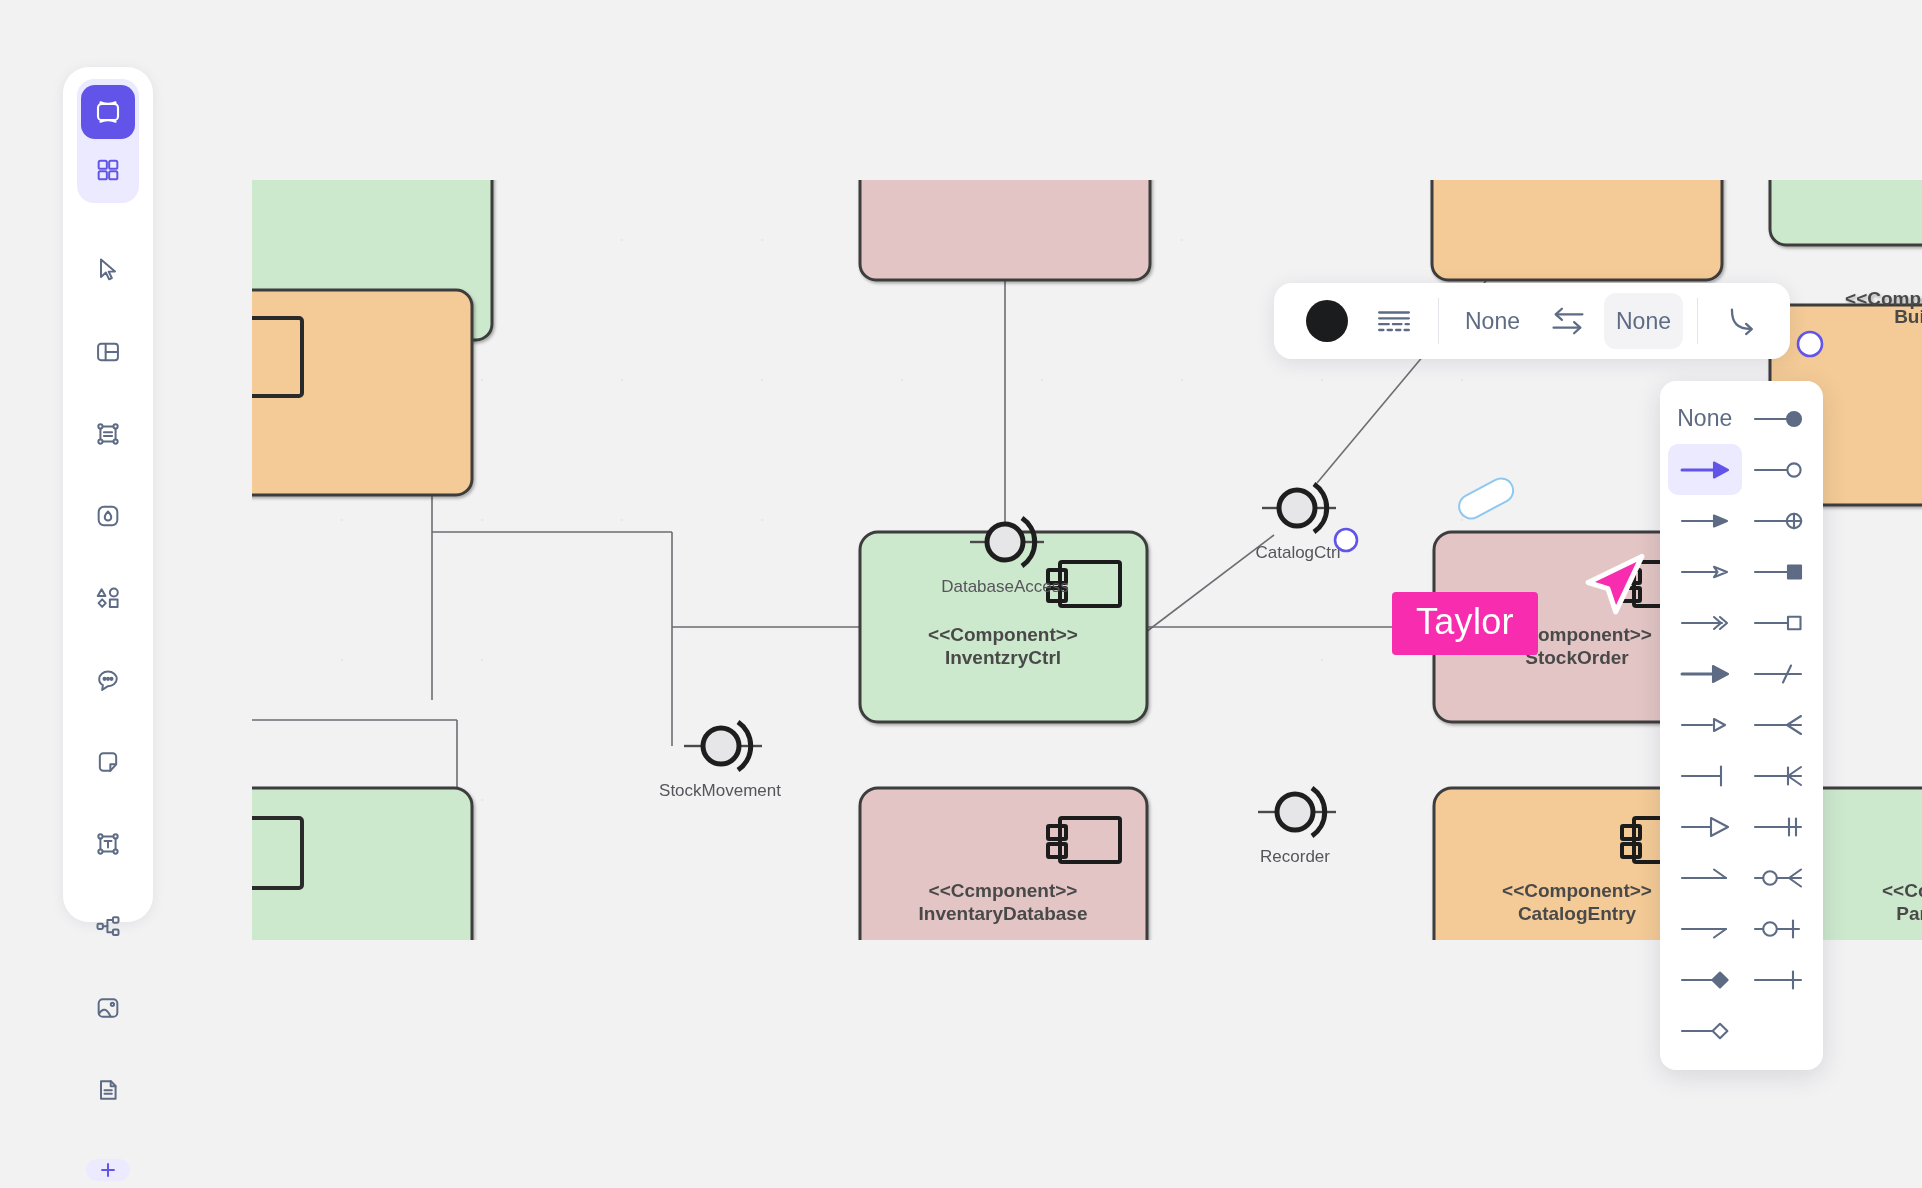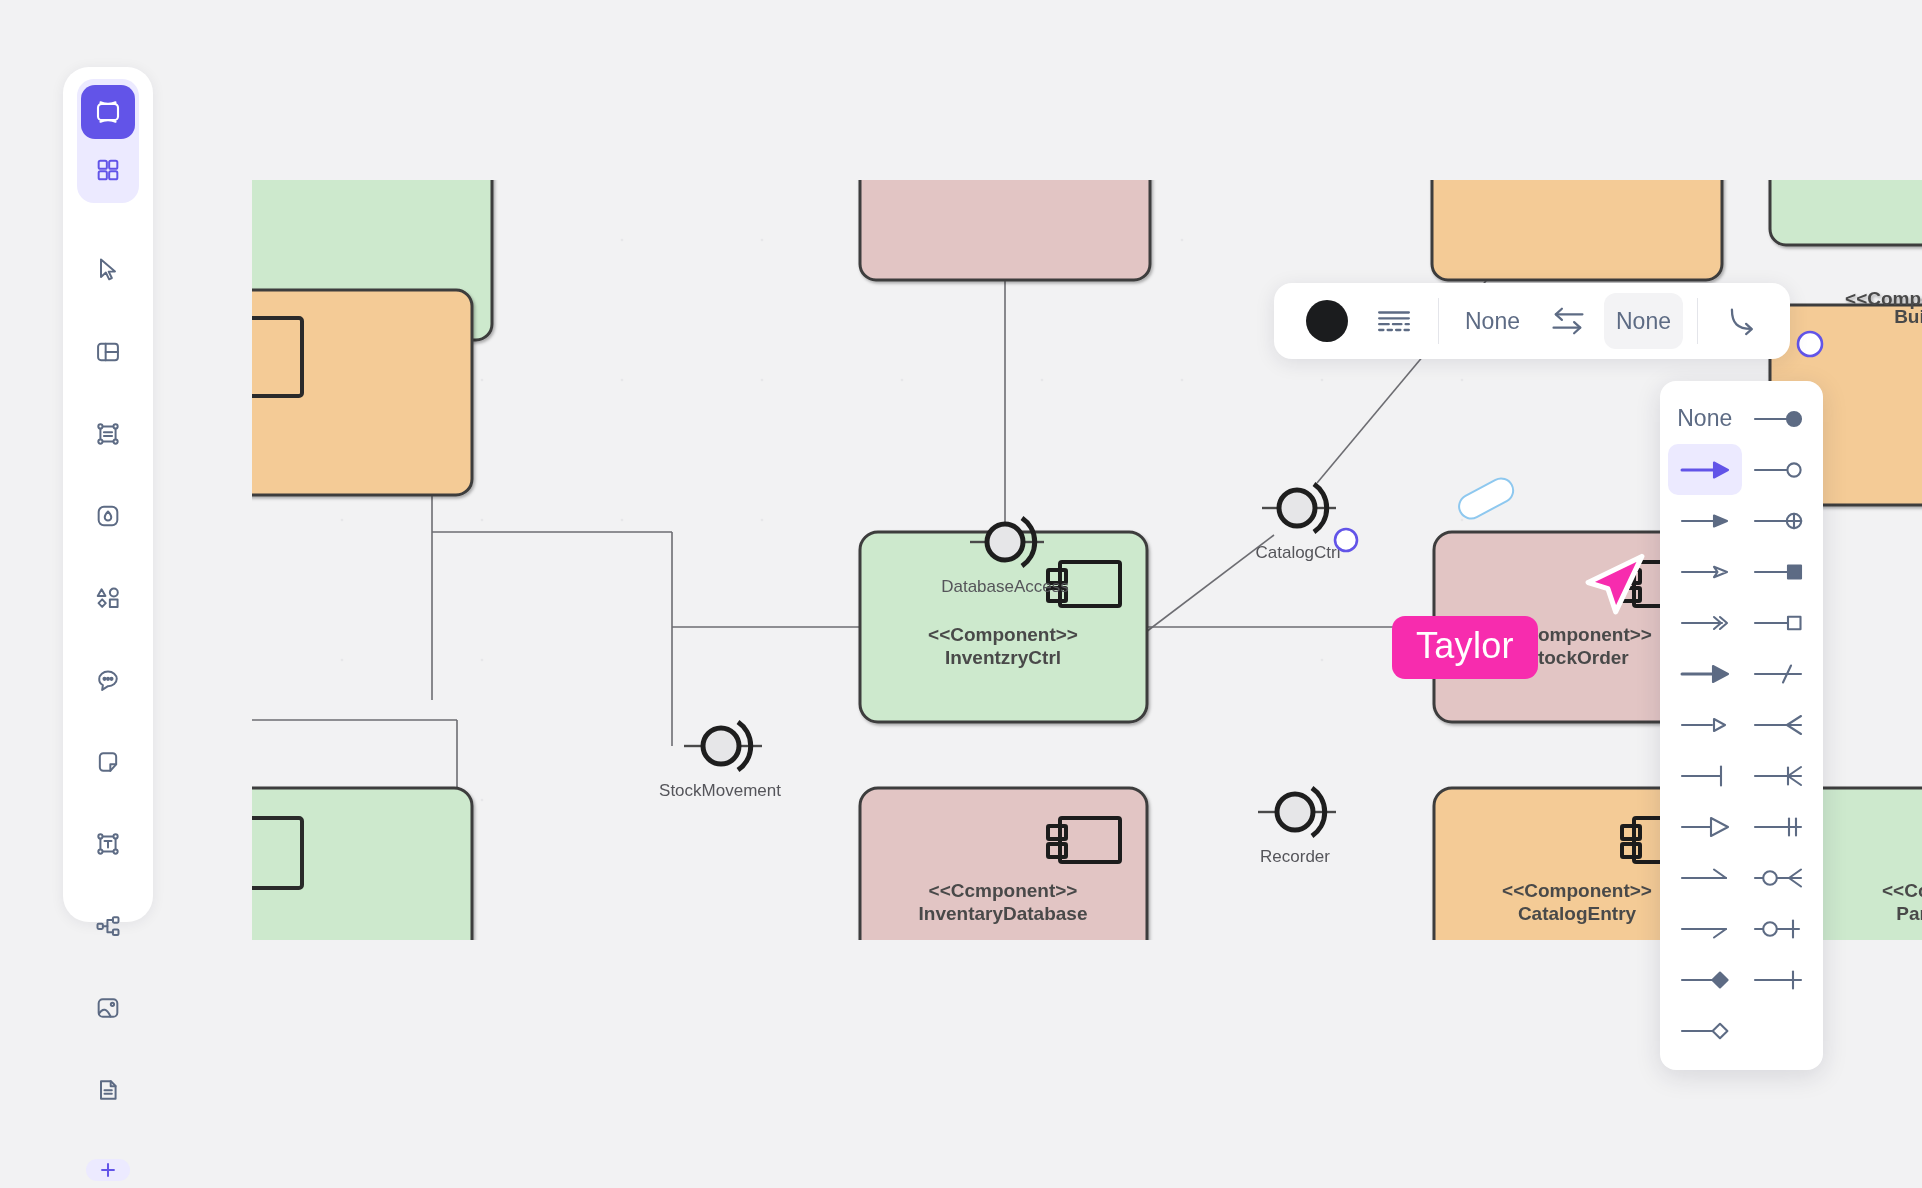--- a/index.html
+++ b/index.html
@@ -152,11 +152,10 @@
     color: #ffffff;
     font-size: 36px;
     padding: 9px 24px 12px 24px;
-    border-radius: 13px;
+    border-radius: 4px;
     font-family: "Liberation Sans", sans-serif;
     letter-spacing: 0.3px;
     white-space: nowrap;
-    margin-top: 24px;
   }
   
   .cmp-text {

